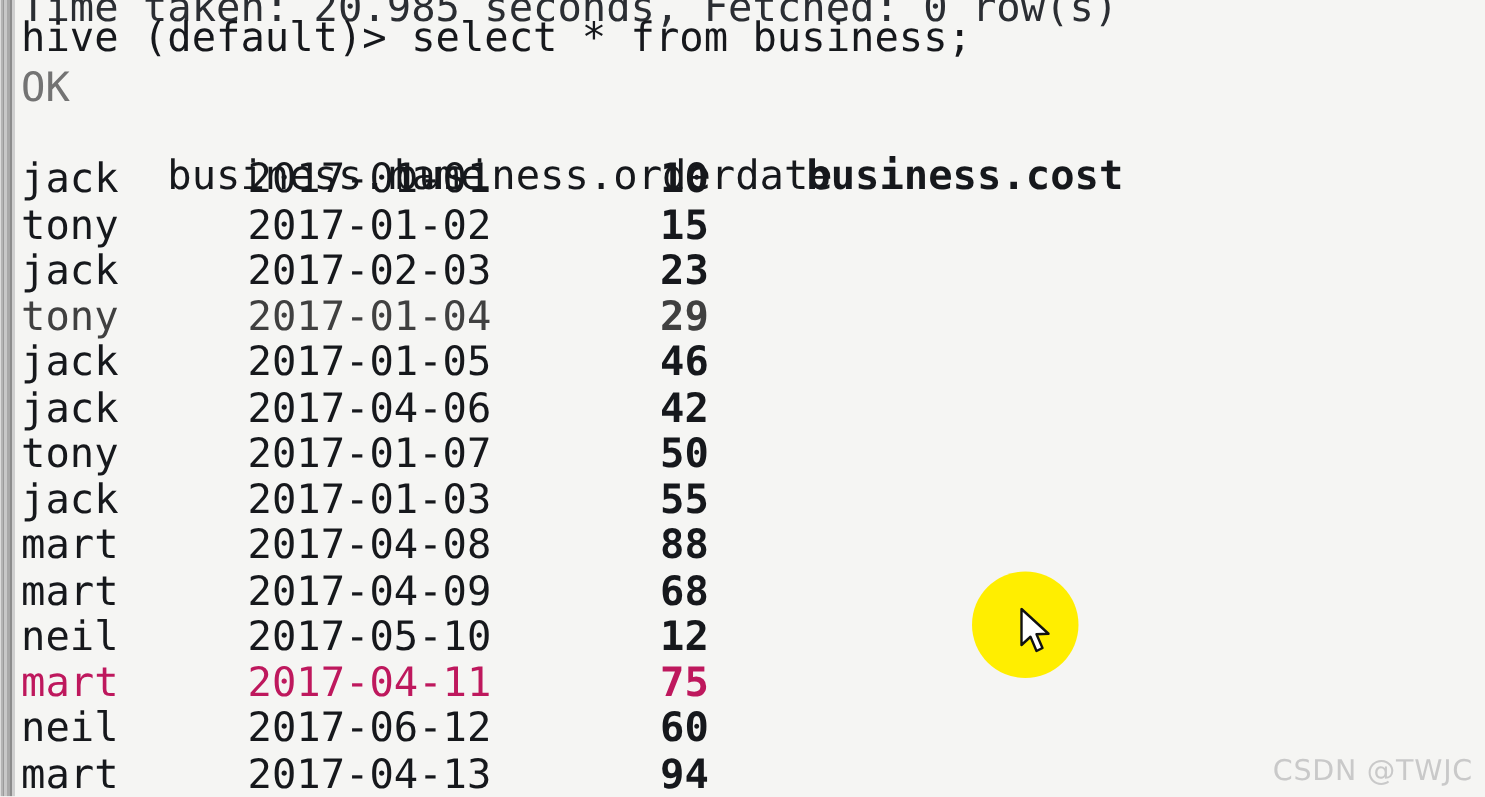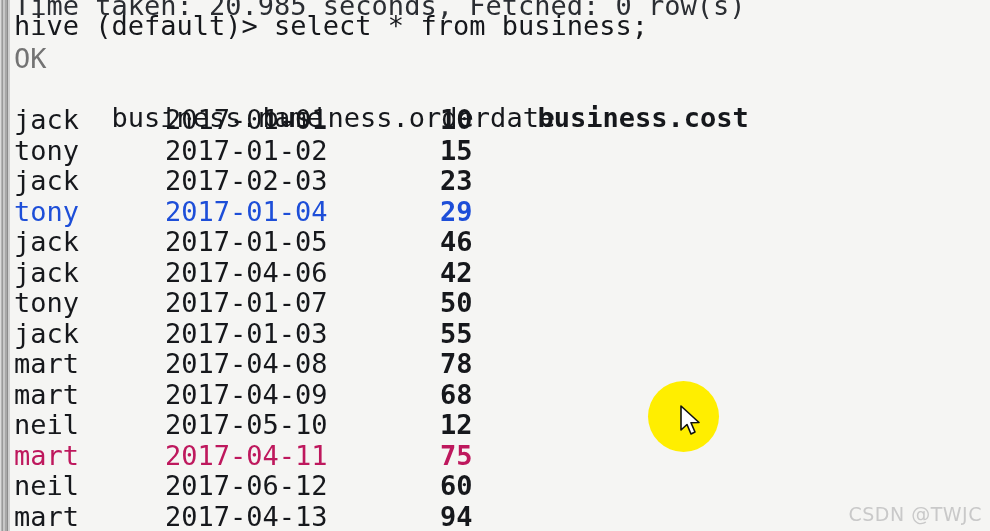--- a/index.html
+++ b/index.html
@@ -124,7 +124,7 @@
         <div class="term-line" style="top: 105px; color: rgb(22, 24, 28);"><span class="row-col col-name">jack</span><span class="row-col col-date">2017-01-01</span><span class="row-col col-cost">10</span></div>
         <div class="term-line" style="top: 135.5px; color: rgb(22, 24, 28);"><span class="row-col col-name">tony</span><span class="row-col col-date">2017-01-02</span><span class="row-col col-cost">15</span></div>
         <div class="term-line" style="top: 166px; color: rgb(22, 24, 28);"><span class="row-col col-name">jack</span><span class="row-col col-date">2017-02-03</span><span class="row-col col-cost">23</span></div>
-        <div class="term-line" style="top: 196.5px; color: #1d4ed8;"><span class="row-col col-name">tony</span><span class="row-col col-date">2017-01-04</span><span class="row-col col-cost">29</span></div>
+        <div class="term-line" style="top: 196.5px; color: #404040;"><span class="row-col col-name">tony</span><span class="row-col col-date">2017-01-04</span><span class="row-col col-cost">29</span></div>
         <div class="term-line" style="top: 227px; color: rgb(22, 24, 28);"><span class="row-col col-name">jack</span><span class="row-col col-date">2017-01-05</span><span class="row-col col-cost">46</span></div>
         <div class="term-line" style="top: 257.5px; color: rgb(22, 24, 28);"><span class="row-col col-name">jack</span><span class="row-col col-date">2017-04-06</span><span class="row-col col-cost">42</span></div>
         <div class="term-line" style="top: 288px; color: rgb(22, 24, 28);"><span class="row-col col-name">tony</span><span class="row-col col-date">2017-01-07</span><span class="row-col col-cost">50</span></div>

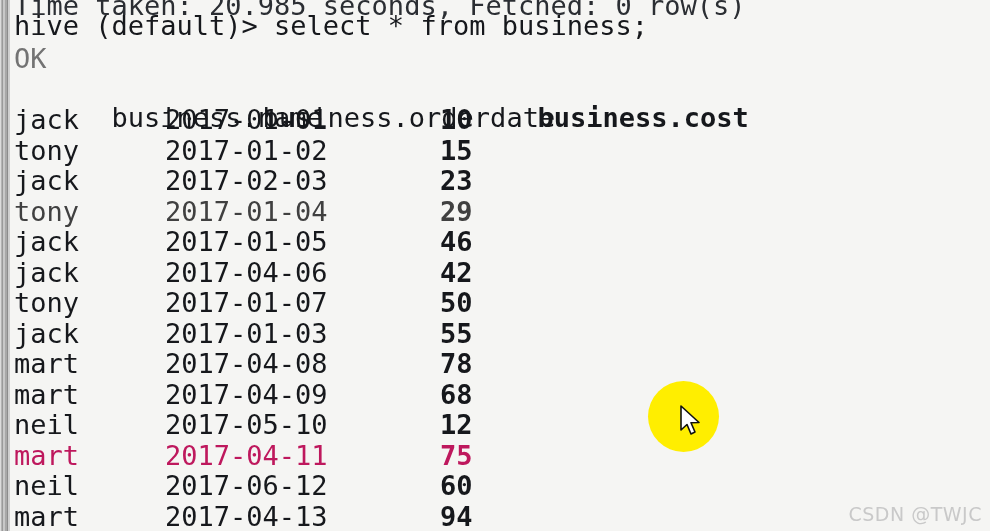--- a/index.html
+++ b/index.html
@@ -129,7 +129,7 @@
         <div class="term-line" style="top: 257.5px; color: rgb(22, 24, 28);"><span class="row-col col-name">jack</span><span class="row-col col-date">2017-04-06</span><span class="row-col col-cost">42</span></div>
         <div class="term-line" style="top: 288px; color: rgb(22, 24, 28);"><span class="row-col col-name">tony</span><span class="row-col col-date">2017-01-07</span><span class="row-col col-cost">50</span></div>
         <div class="term-line" style="top: 318.5px; color: rgb(22, 24, 28);"><span class="row-col col-name">jack</span><span class="row-col col-date">2017-01-03</span><span class="row-col col-cost">55</span></div>
-        <div class="term-line" style="top: 349px; color: rgb(22, 24, 28);"><span class="row-col col-name">mart</span><span class="row-col col-date">2017-04-08</span><span class="row-col col-cost">78</span></div>
+        <div class="term-line" style="top: 349px; color: rgb(22, 24, 28);"><span class="row-col col-name">mart</span><span class="row-col col-date">2017-04-08</span><span class="row-col col-cost">88</span></div>
         <div class="term-line" style="top: 379.5px; color: rgb(22, 24, 28);"><span class="row-col col-name">mart</span><span class="row-col col-date">2017-04-09</span><span class="row-col col-cost">68</span></div>
         <div class="term-line" style="top: 410px; color: rgb(22, 24, 28);"><span class="row-col col-name">neil</span><span class="row-col col-date">2017-05-10</span><span class="row-col col-cost">12</span></div>
         <div class="term-line" style="top: 440.5px; color: #be185d;"><span class="row-col col-name">mart</span><span class="row-col col-date">2017-04-11</span><span class="row-col col-cost">75</span></div>

